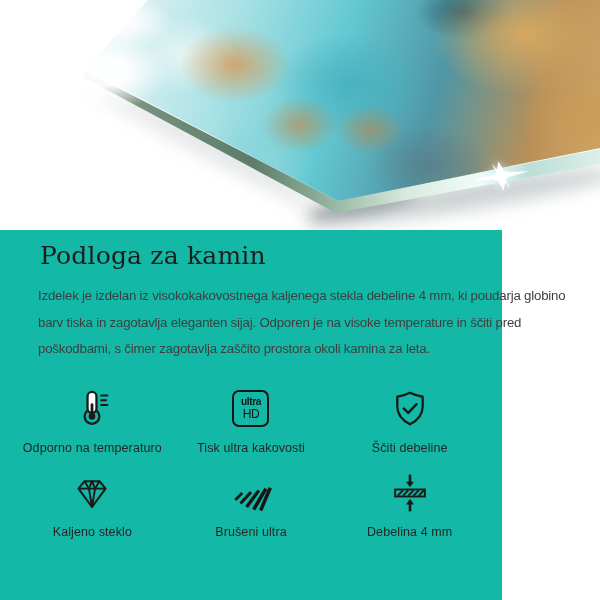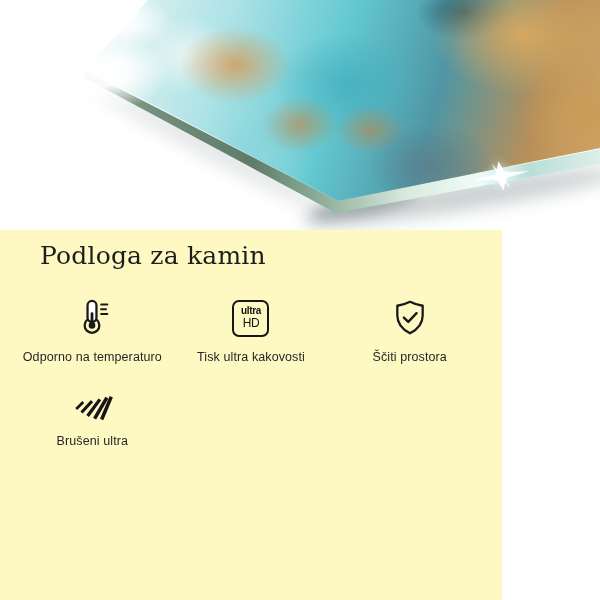--- a/index.html
+++ b/index.html
@@ -8,7 +8,7 @@
     font-family:"Liberation Sans","DejaVu Sans",sans-serif;
     -webkit-font-smoothing:antialiased;
   }
-  .page{position:relative;width:502px;height:600px;background:#fef9c3;}
+  .page{position:relative;width:502px;height:600px;background:#14b8a6;}
 
   
   .hero{position:relative;width:600px;height:230px;background:#fff;overflow:hidden;}

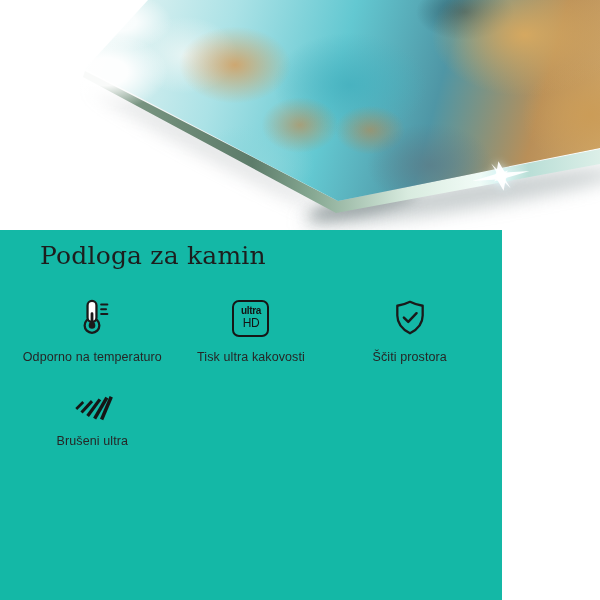--- a/index.html
+++ b/index.html
@@ -110,6 +110,7 @@
     <span>Podloga za kamin</span><br>
   </h1>
 
+  <p class="desc">Izdelek je izdelan iz visokokakovostnega kaljenega stekla debeline 4 mm, ki poudarja globino barv tiska in zagotavlja eleganten sijaj. Odporen je na visoke temperature in ščiti pred poškodbami, s čimer zagotavlja zaščito prostora okoli kamina za leta.</p>
 
   <div class="features">
 

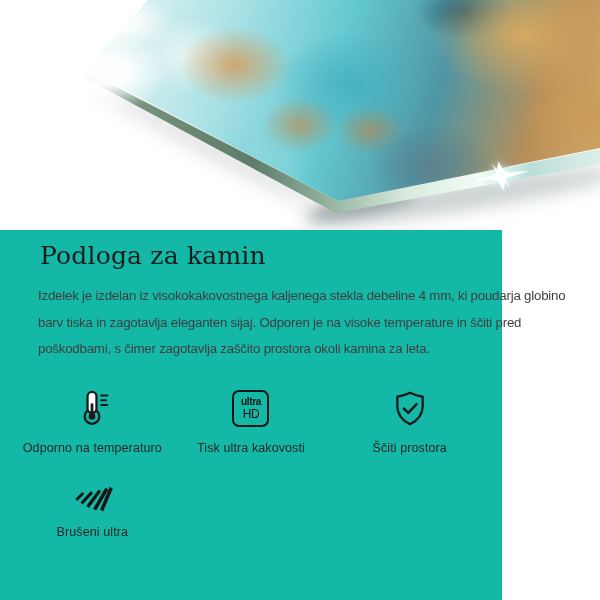--- a/index.html
+++ b/index.html
@@ -146,7 +146,7 @@
           <path d="M17 23.5 L22 28.5 L31.5 18.5" stroke-width="2.8" stroke-linecap="round" stroke-linejoin="round"></path>
         </svg>
       </div>
-      <div class="label">Ščiti prostora</div>
+      <div class="label">Ščiti debeline</div>
     </div>
 
 

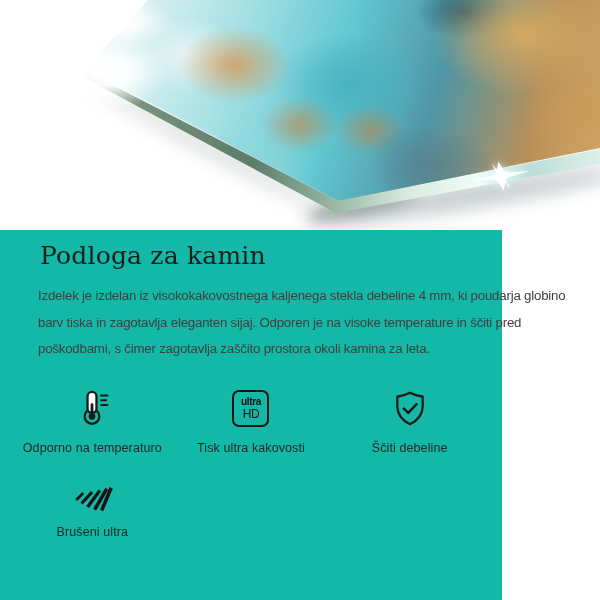--- a/index.html
+++ b/index.html
@@ -149,6 +149,17 @@
       <div class="label">Ščiti debeline</div>
     </div>
 
+    <div class="feature">
+      <div class="icon-wrap">
+        <svg class="ic" width="42" height="42" viewBox="0 0 48 48" fill="none" stroke="#1a1a1a">
+          <path d="M15.5 10.5 L32.5 10.5 L39.5 19 L24 40 L8.5 19 Z" stroke-width="2.4" stroke-linejoin="round"></path>
+          <path d="M8.5 19 L39.5 19" stroke-width="2.2"></path>
+          <path d="M15.5 10.5 L20.5 19 L24 40 L27.5 19 L32.5 10.5" stroke-width="2.2" stroke-linejoin="round"></path>
+          <path d="M24 10.5 L20.5 19 M24 10.5 L27.5 19" stroke-width="2.2" stroke-linejoin="round"></path>
+        </svg>
+      </div>
+      <div class="label">Kaljeno steklo</div>
+    </div>
 
     <div class="feature">
       <div class="icon-wrap">

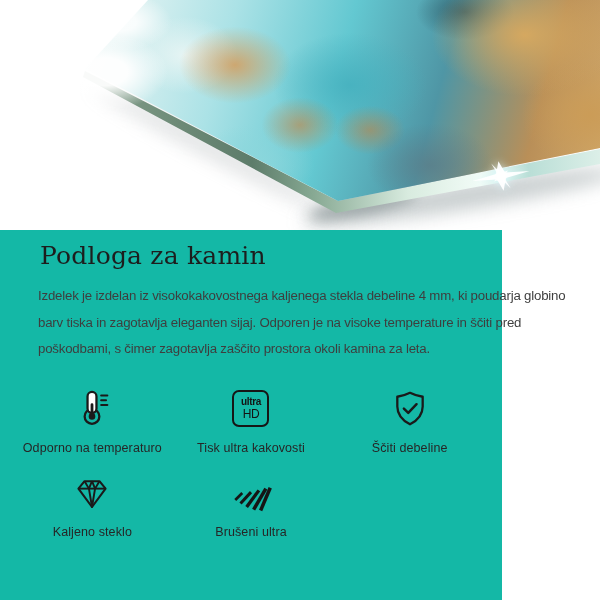--- a/index.html
+++ b/index.html
@@ -174,6 +174,19 @@
       <div class="label">Brušeni ultra</div>
     </div>
 
+    <div class="feature">
+      <div class="icon-wrap">
+        <svg class="ic" width="42" height="42" viewBox="0 0 48 48" fill="none" stroke="#1a1a1a">
+          <rect x="7" y="20" width="34" height="8" stroke-width="2.2"></rect>
+          <path d="M10 27 L16 21 M16 27 L22 21 M22 27 L28 21 M28 27 L34 21 M34 27 L40 21" stroke-width="2.4"></path>
+          <line x1="24" y1="3" x2="24" y2="12" stroke-width="3"></line>
+          <polygon points="19.5,11 28.5,11 24,17.5" fill="#1a1a1a" stroke="none"></polygon>
+          <line x1="24" y1="45" x2="24" y2="36" stroke-width="3"></line>
+          <polygon points="19.5,37 28.5,37 24,30.5" fill="#1a1a1a" stroke="none"></polygon>
+        </svg>
+      </div>
+      <div class="label">Debelina 4 mm</div>
+    </div>
 
   </div>
 </div>

